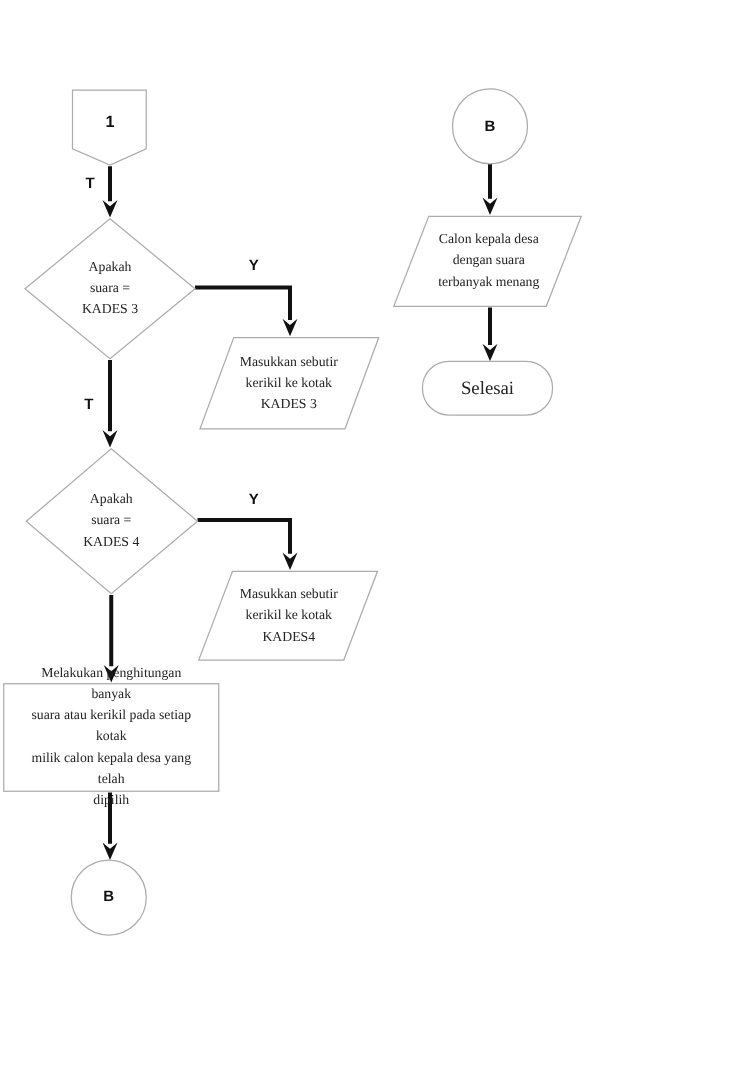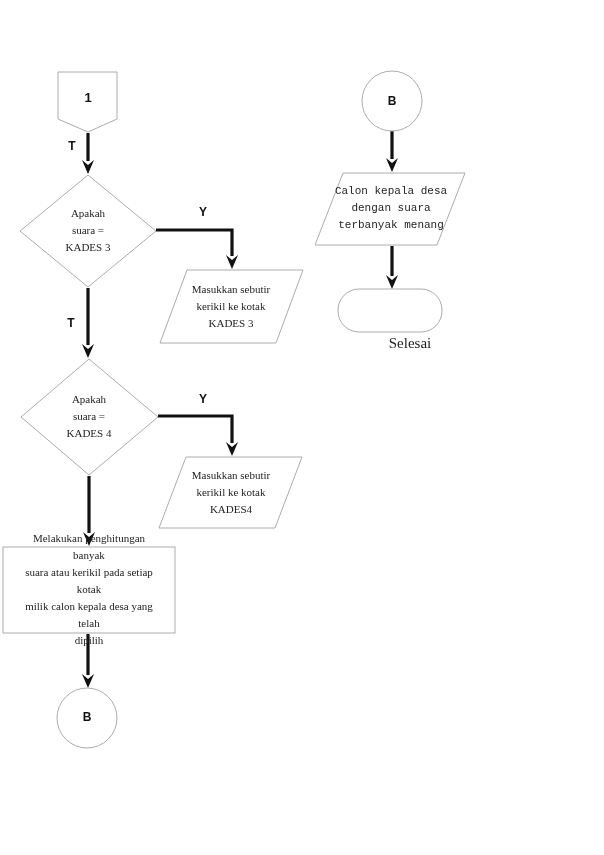--- a/index.html
+++ b/index.html
@@ -144,7 +144,7 @@
 
   <div class="connector-label" style="left:392px; top:101px;">B</div>
 
-  <div class="node-text" style="left:391px; top:209px; width:130px;font-family:Liberation Mono, monospace;">Calon kepala desa
+  <div class="node-text" style="left:391px; top:209px; width:130px;">Calon kepala desa
 dengan suara
 terbanyak menang</div>
 

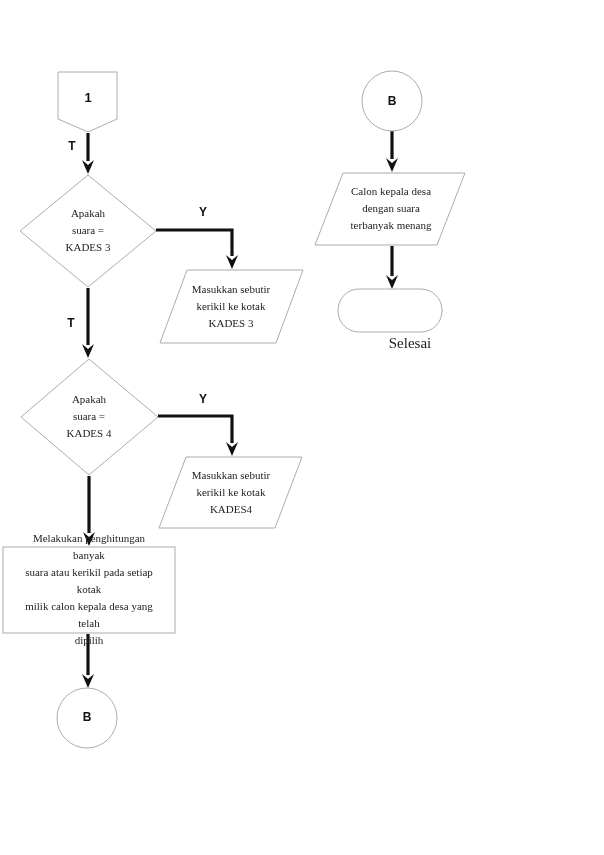--- a/index.html
+++ b/index.html
@@ -148,7 +148,7 @@
 dengan suara
 terbanyak menang</div>
 
-  <div class="node-text terminator-text" style="left:410px; top:311px; width:116px;margin-top:32px;">Selesai</div>
+  <div class="node-text terminator-text" style="left:390px; top:311px; width:116px;">Selesai</div>
 
   <div class="edge-label" style="left:72px; top:146px;">T</div>
 

